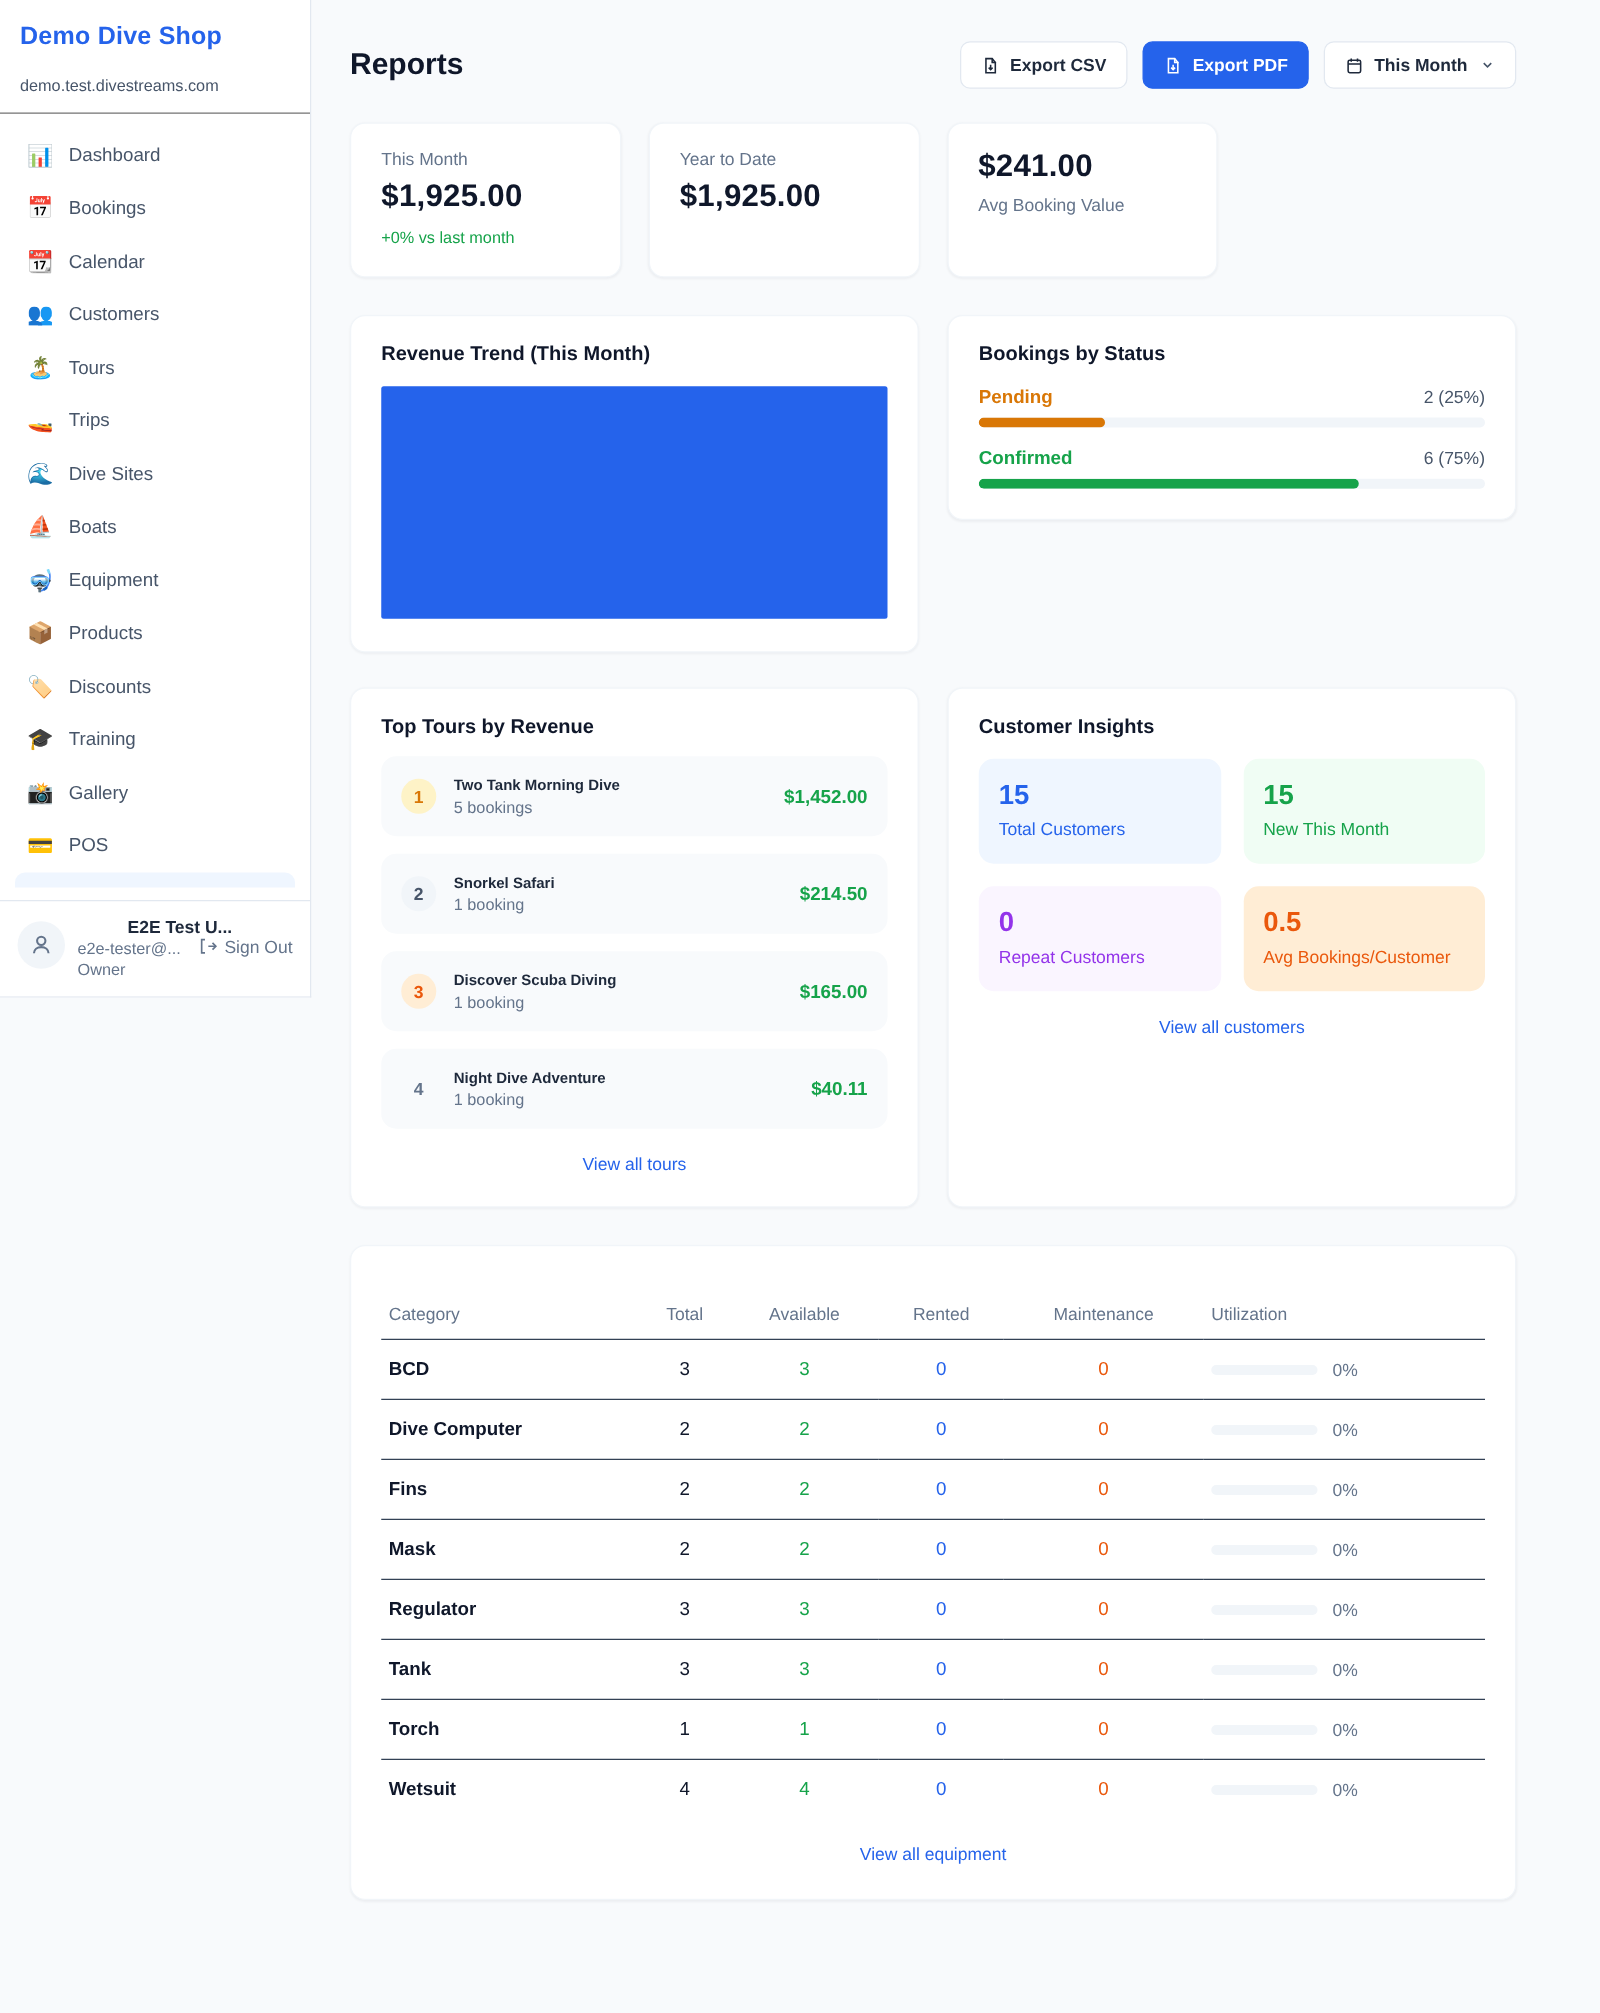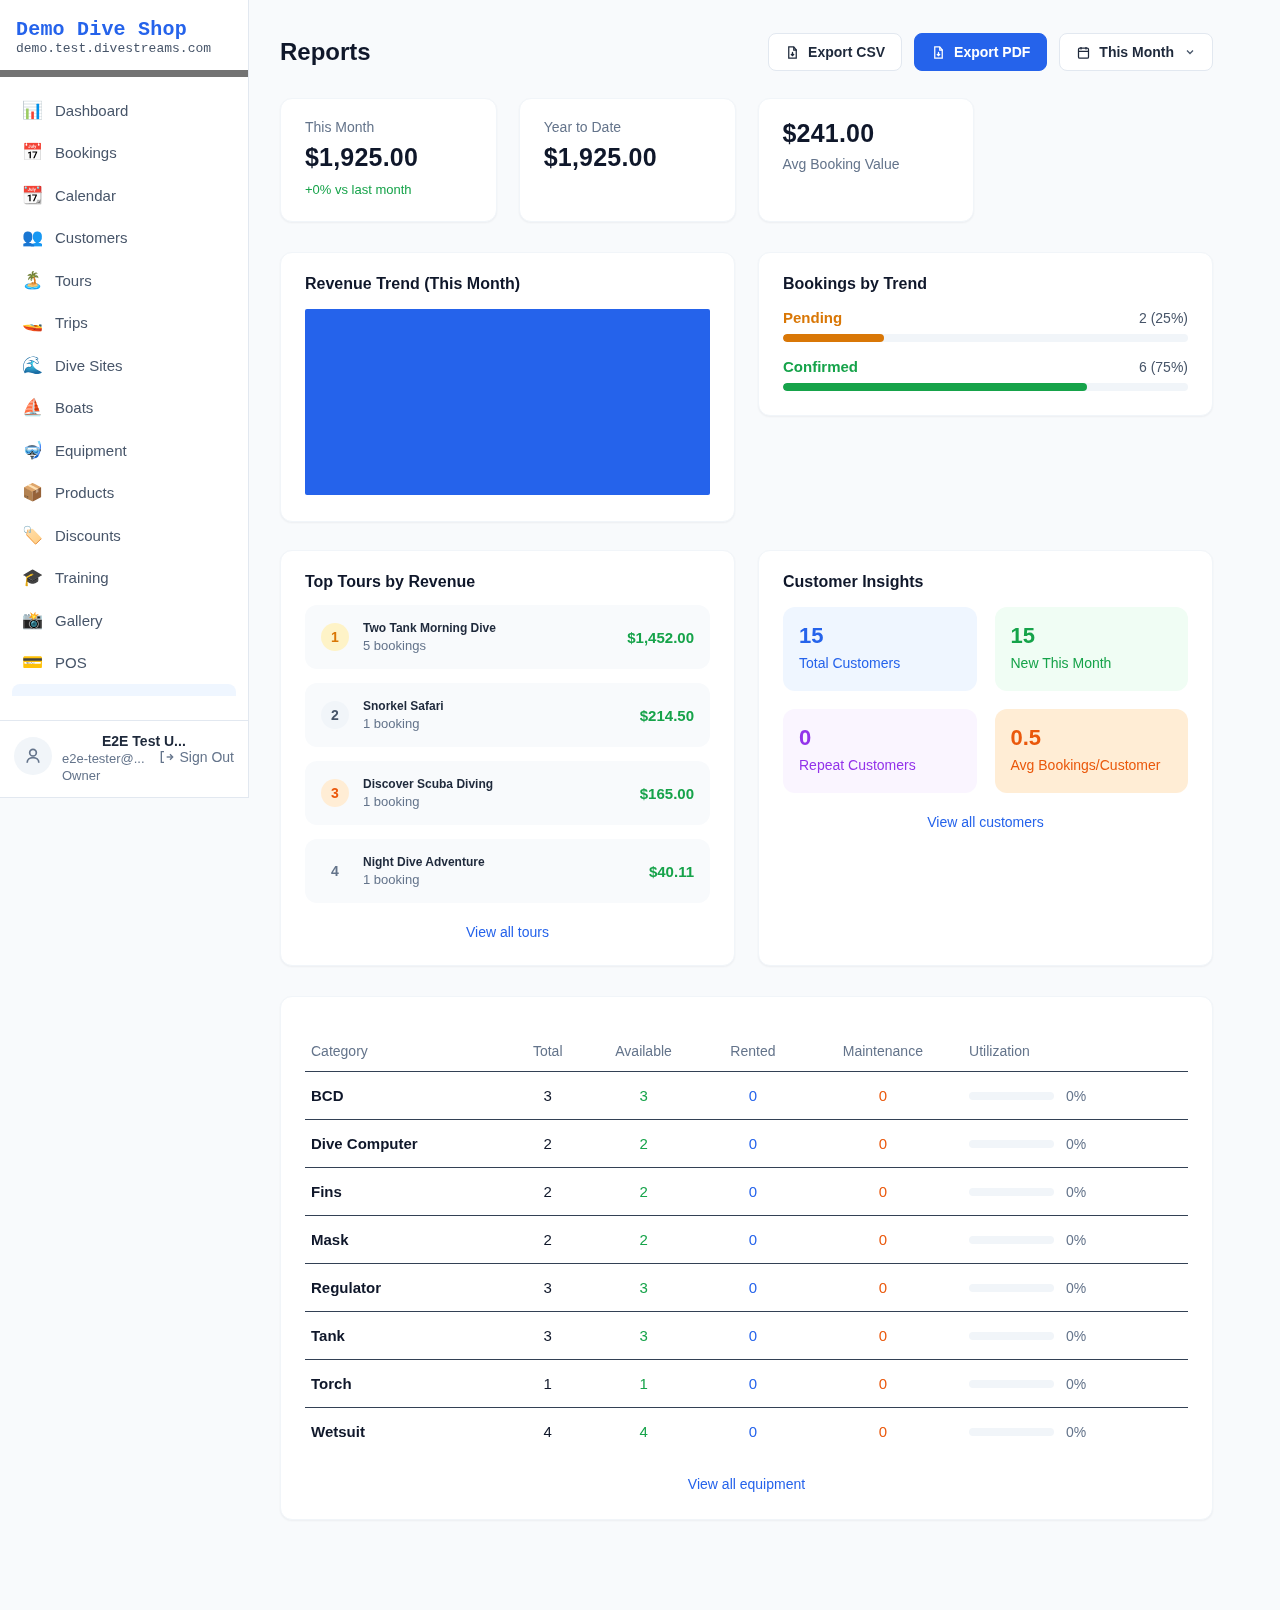--- a/index.html
+++ b/index.html
@@ -12,7 +12,7 @@
     background: #fff; border-right: 1px solid #e2e8f0; border-bottom: 1px solid #e2e8f0;
     display: flex; flex-direction: column;
   }
-  .sidebar-head { padding: 18px 16px 14px 16px; border-bottom: 7px solid #737373; font-family: Liberation Mono, monospace; }
+  .sidebar-head { padding: 18px 16px 14px 16px; border-bottom: 1px solid #737373; }
   .brand-name { color: #2563eb; font-size: 20px; font-weight: bold; letter-spacing: .2px; }
   .brand-domain { color: #475569; font-size: 13px; margin-top: 0; }
   .nav { padding: 12px 10px 0 10px; flex: 1 1 auto; overflow: hidden; }

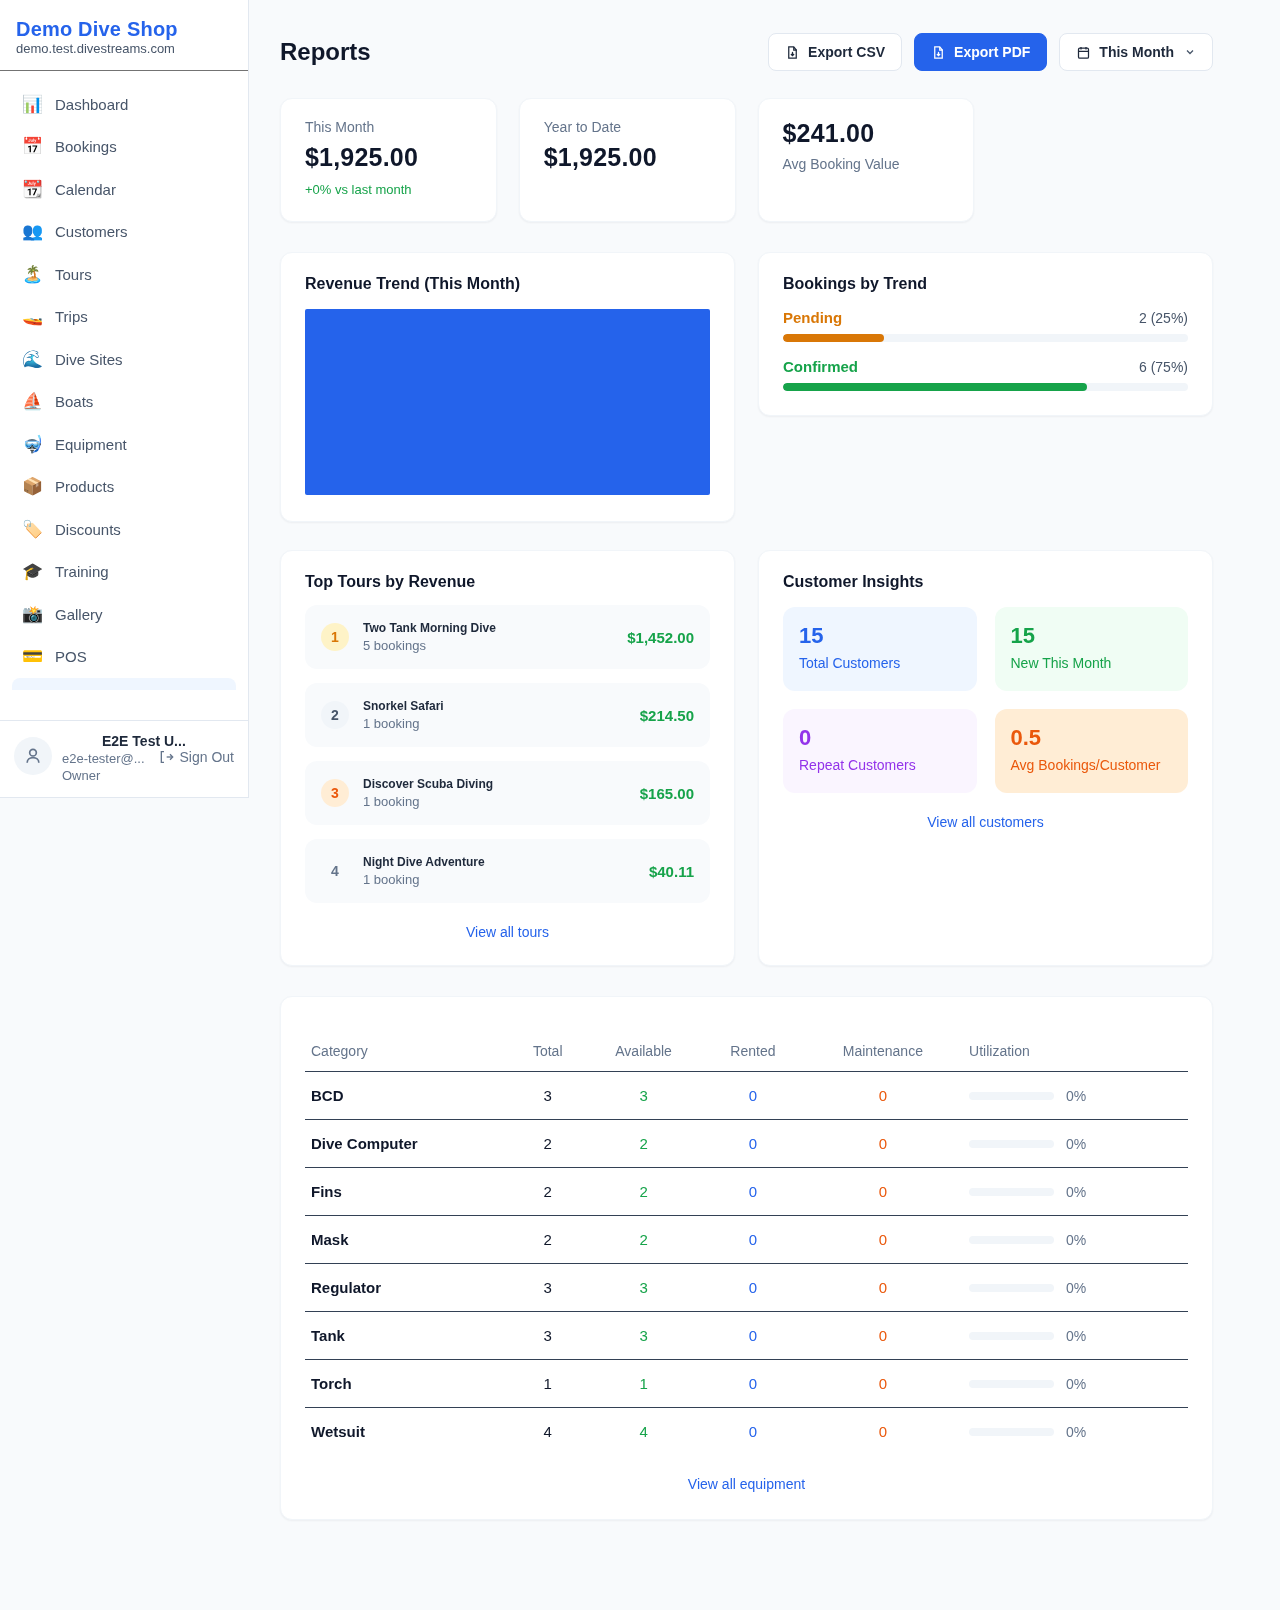--- a/index.html
+++ b/index.html
@@ -14,7 +14,7 @@
   }
   .sidebar-head { padding: 18px 16px 14px 16px; border-bottom: 1px solid #737373; }
   .brand-name { color: #2563eb; font-size: 20px; font-weight: bold; letter-spacing: .2px; }
-  .brand-domain { color: #475569; font-size: 13px; margin-top: 0; }
+  .brand-domain { color: #475569; font-size: 13px; margin-top: 20px; }
   .nav { padding: 12px 10px 0 10px; flex: 1 1 auto; overflow: hidden; }
   .nav-item {
     display: flex; align-items: center; gap: 13px;

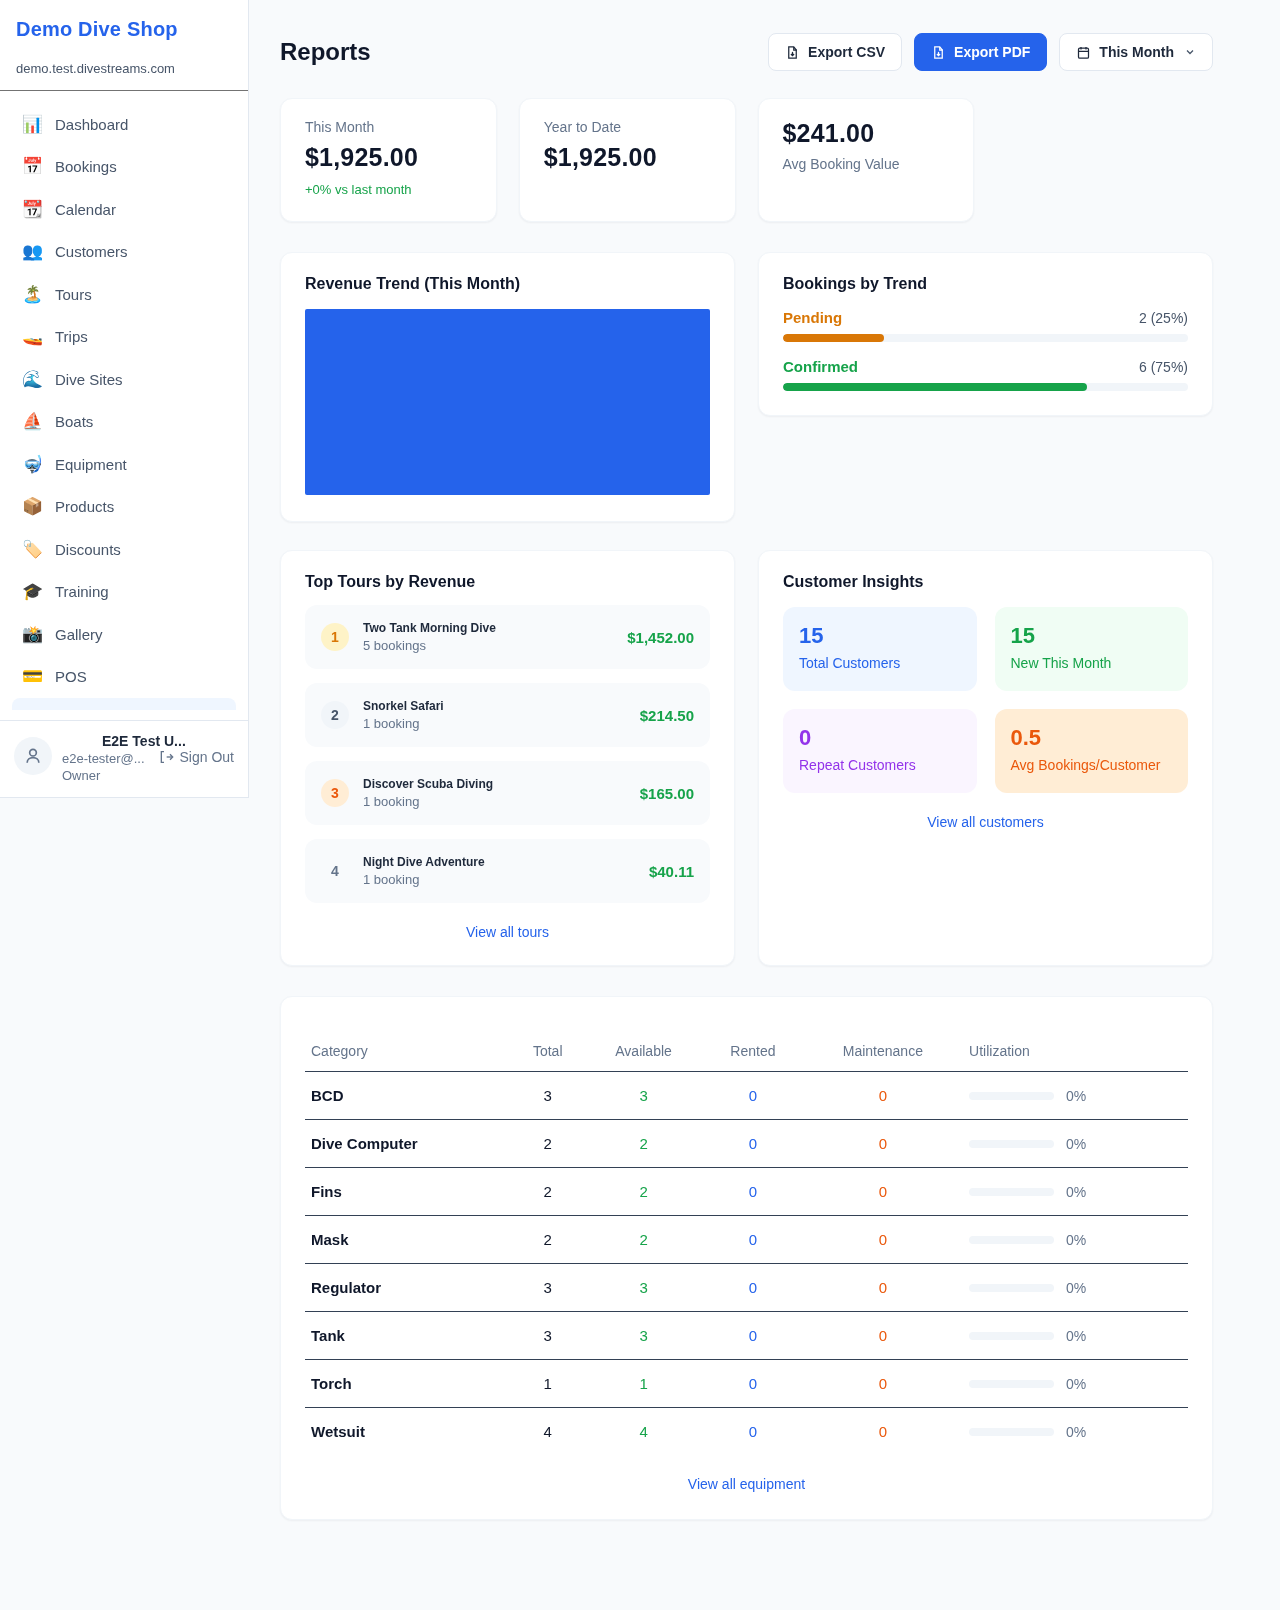--- a/index.html
+++ b/index.html
@@ -270,7 +270,7 @@
       <div class="revenue-bar" style="background: rgb(37, 99, 235);"></div>
     </div>
     <div class="card status-card">
-      <div class="card-title">Bookings by Trend</div>
+      <div class="card-title">Bookings by Status</div>
       <div class="status-row">
         <div class="status-row-head">
           <span class="status-label" style="color: rgb(217, 119, 6);">Pending</span>

